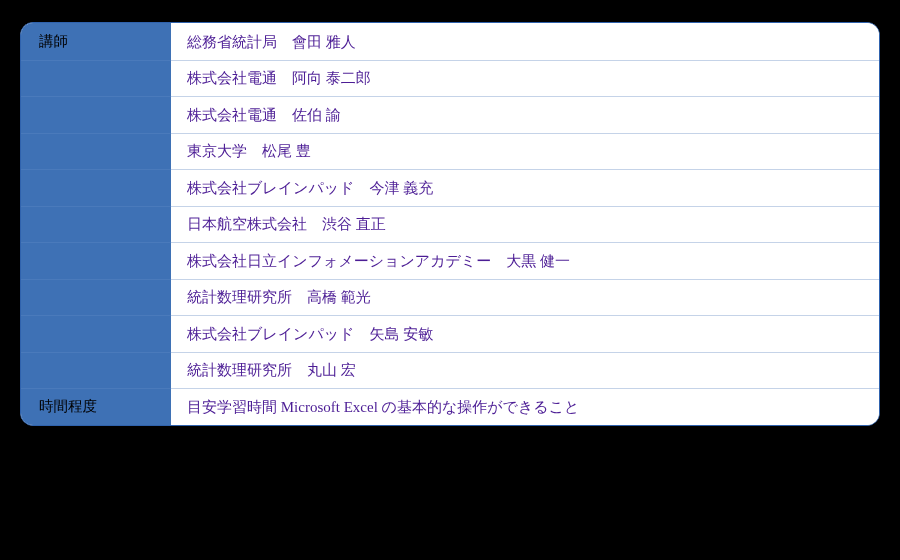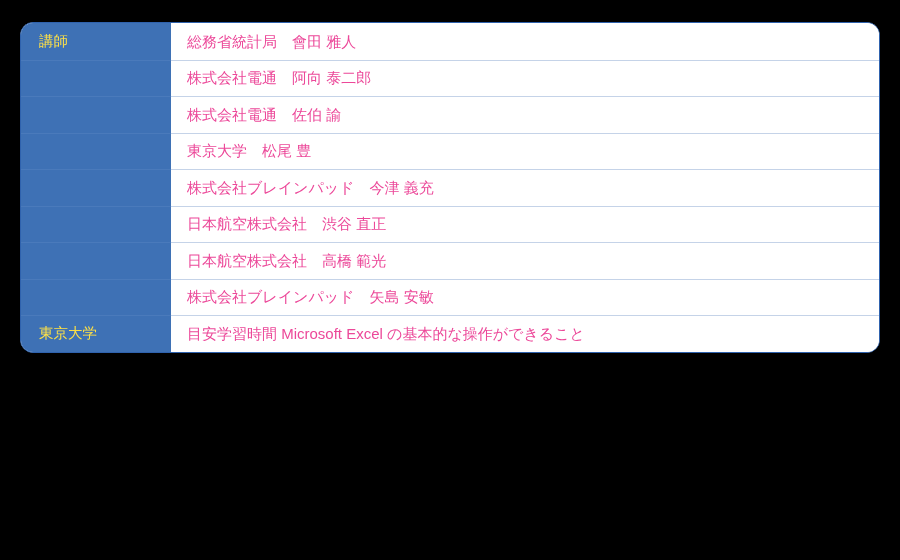--- a/index.html
+++ b/index.html
@@ -45,7 +45,7 @@
     flex: 0 0 150px;
     width: 150px;
     background: #3e71b5;
-    color: #fde047;
+    color: #000000;
     font-size: 14.5px;
     line-height: 1.2;
     display: flex;

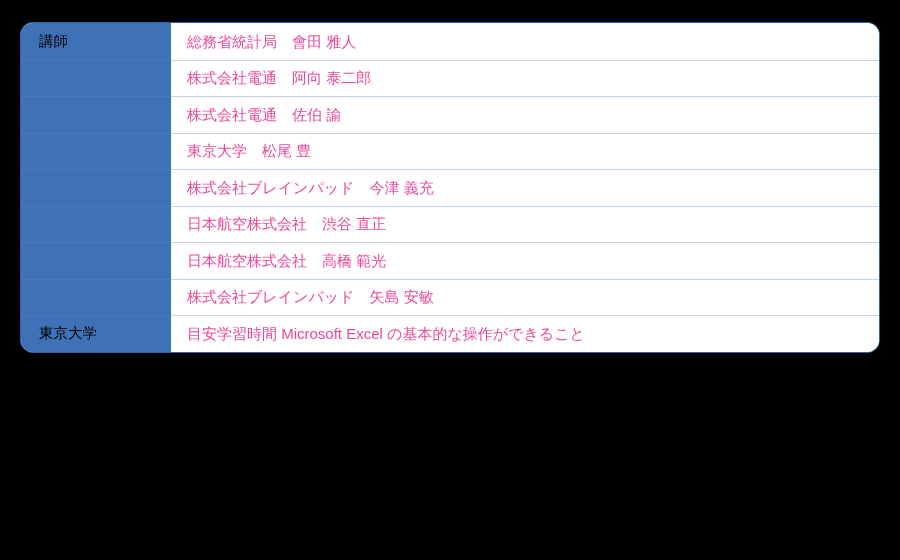--- a/index.html
+++ b/index.html
@@ -64,7 +64,7 @@
   .value-cell {
     flex: 1 1 auto;
     background: #ffffff;
-    color: #ec4899;
+    color: #4c1d95;
     font-size: 15px;
     line-height: 1.2;
     display: flex;
@@ -72,6 +72,7 @@
     padding: 0 14px 0 16px;
     box-sizing: border-box;
     border-top: 1px solid #c5d3e8;
+    font-family: Liberation Serif, serif;
   }
   .row:first-child .value-cell {
     border-top: 1px solid transparent;

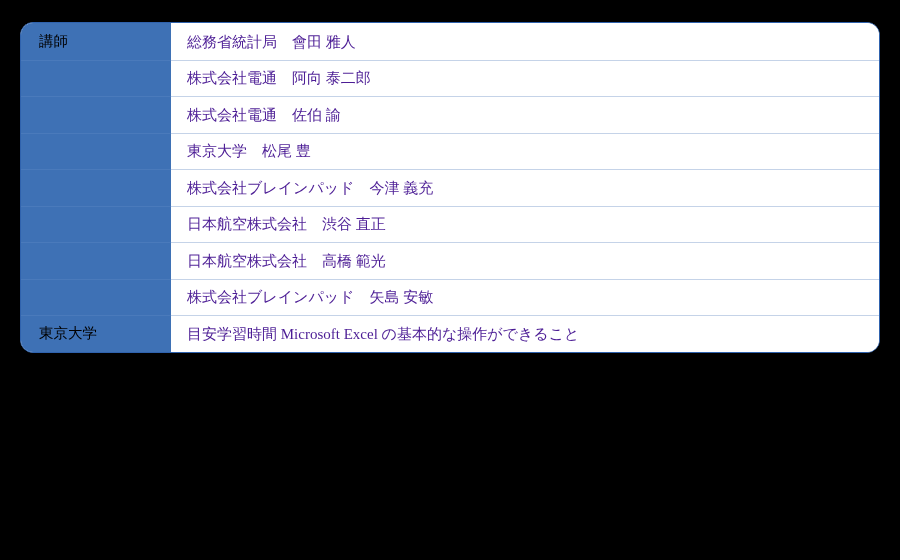--- a/index.html
+++ b/index.html
@@ -127,6 +127,12 @@
       <div class="row">
         <div class="label-cell blank"></div>
         <div class="value-cell">
+          <span class="txt">株式会社日立インフォメーションアカデミー　大黒 健一</span>
+        </div>
+      </div>
+      <div class="row">
+        <div class="label-cell blank"></div>
+        <div class="value-cell">
           <span class="txt">日本航空株式会社　高橋 範光</span>
         </div>
       </div>

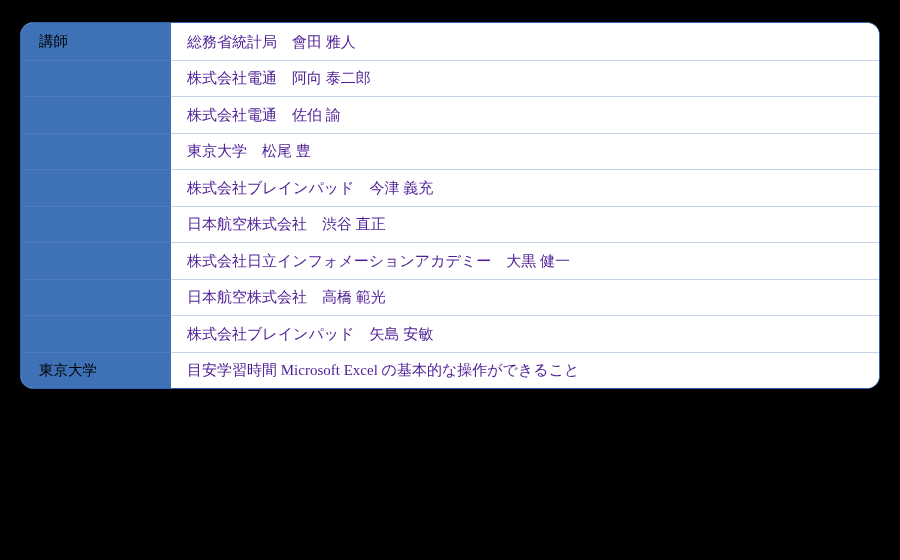--- a/index.html
+++ b/index.html
@@ -133,7 +133,7 @@
       <div class="row">
         <div class="label-cell blank"></div>
         <div class="value-cell">
-          <span class="txt">日本航空株式会社　高橋 範光</span>
+          <span class="txt">統計数理研究所　高橋 範光</span>
         </div>
       </div>
       <div class="row">

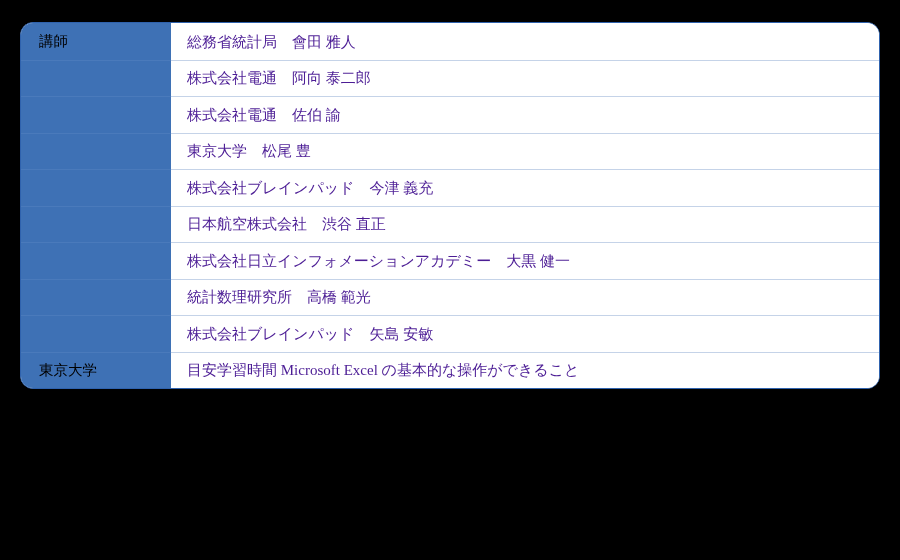--- a/index.html
+++ b/index.html
@@ -143,6 +143,12 @@
         </div>
       </div>
       <div class="row">
+        <div class="label-cell blank"></div>
+        <div class="value-cell">
+          <span class="txt">統計数理研究所　丸山 宏</span>
+        </div>
+      </div>
+      <div class="row">
         <div class="label-cell">東京大学</div>
         <div class="value-cell">
           <span class="txt">目安学習時間 Microsoft Excel の基本的な操作ができること</span>

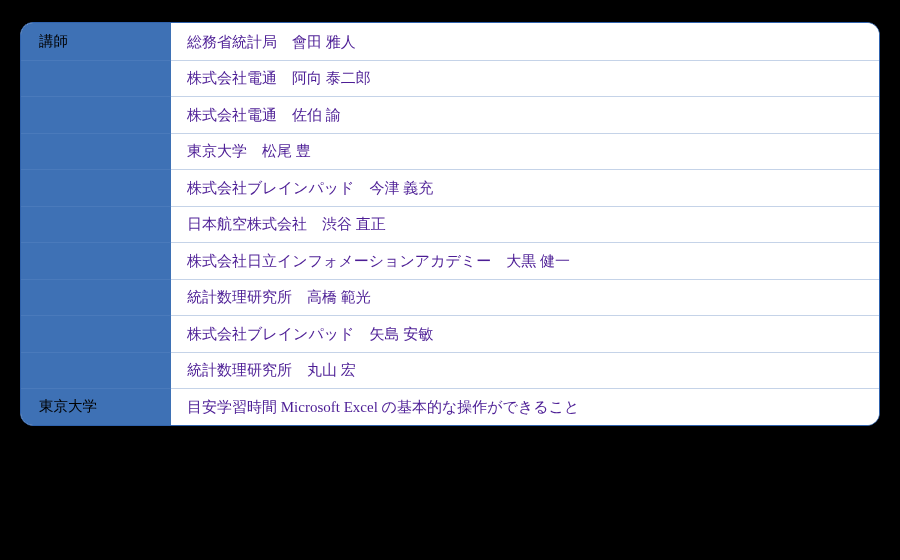--- a/index.html
+++ b/index.html
@@ -149,7 +149,7 @@
         </div>
       </div>
       <div class="row">
-        <div class="label-cell">東京大学</div>
+        <div class="label-cell">時間程度</div>
         <div class="value-cell">
           <span class="txt">目安学習時間 Microsoft Excel の基本的な操作ができること</span>
         </div>

